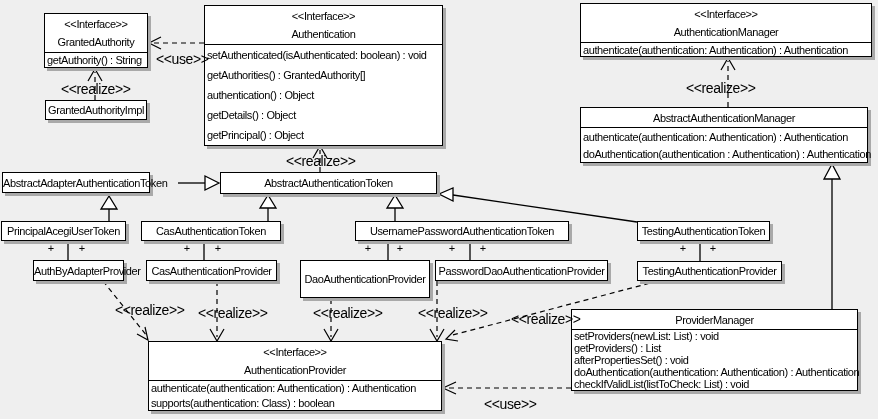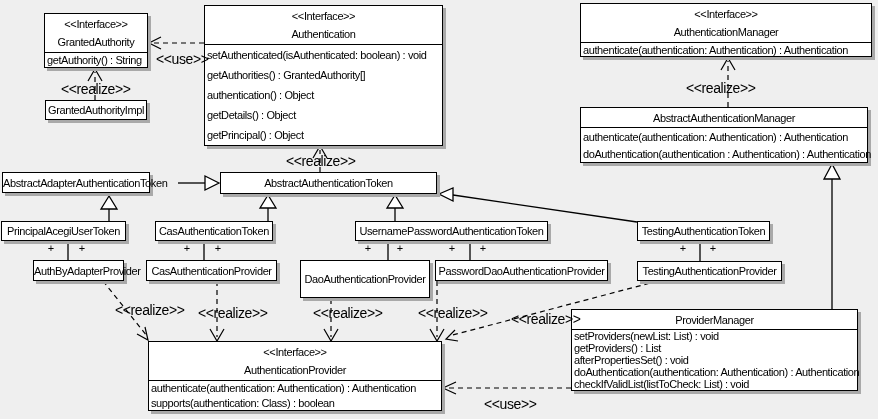--- a/index.html
+++ b/index.html
@@ -141,7 +141,7 @@
     <div class="cname">PrincipalAcegiUserToken</div>
   </div>
 
-  <div class="box simple" style="left:155px;top:221px;width:118px;height:20px">
+  <div class="box simple" style="left:141px;top:221px;width:140px;height:20px">
     <div class="cname">CasAuthenticationToken</div>
   </div>
 

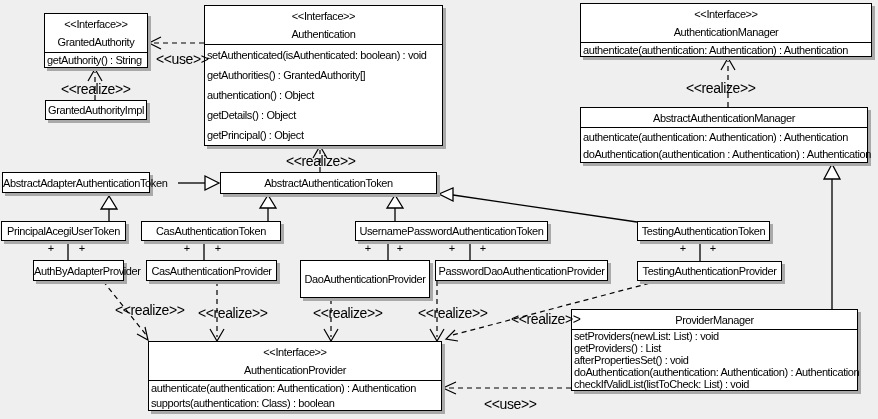--- a/index.html
+++ b/index.html
@@ -145,7 +145,7 @@
     <div class="cname">CasAuthenticationToken</div>
   </div>
 
-  <div class="box simple" style="left:355px;top:221px;width:193px;height:20px">
+  <div class="box simple" style="left:355px;top:221px;width:214px;height:20px">
     <div class="cname">UsernamePasswordAuthenticationToken</div>
   </div>
 

